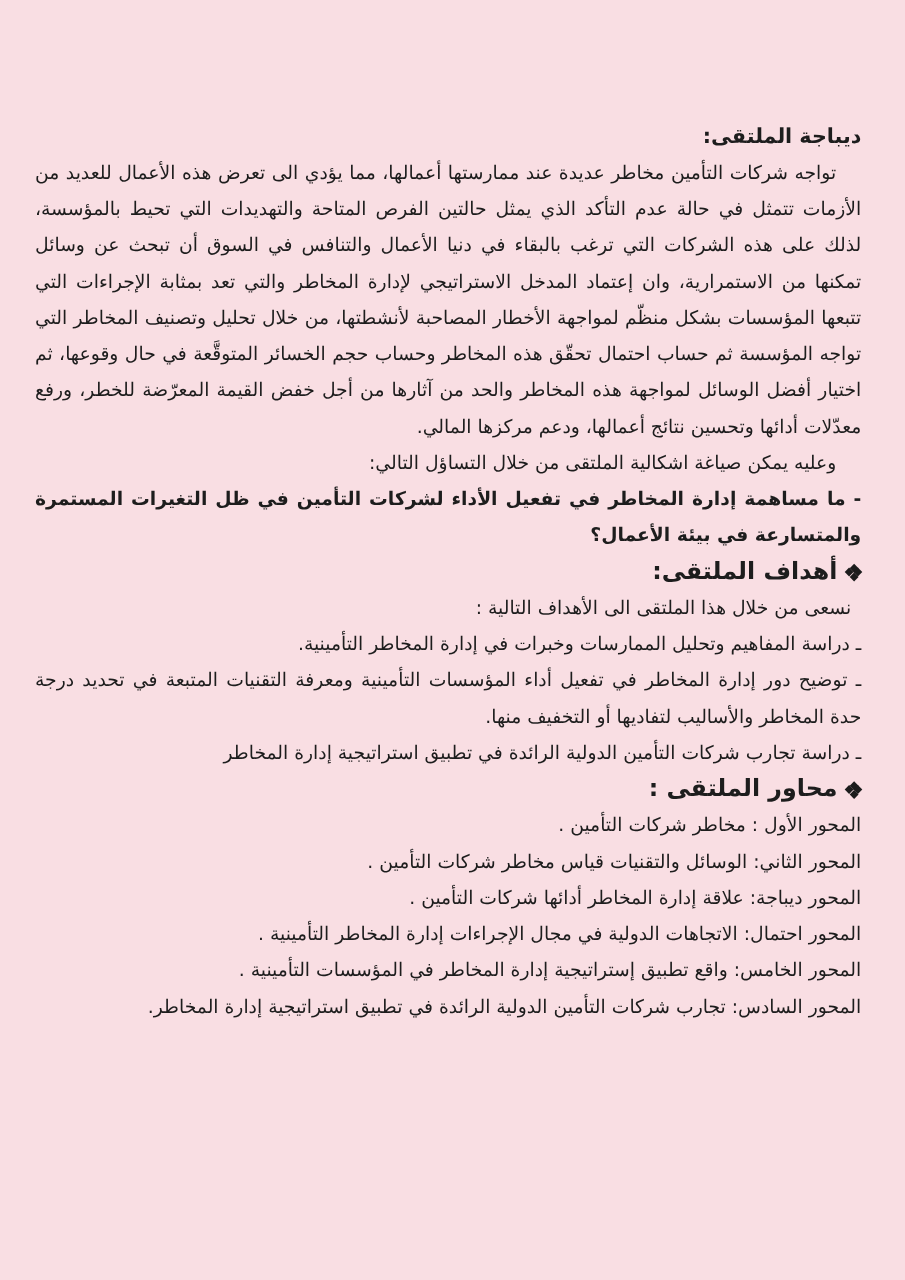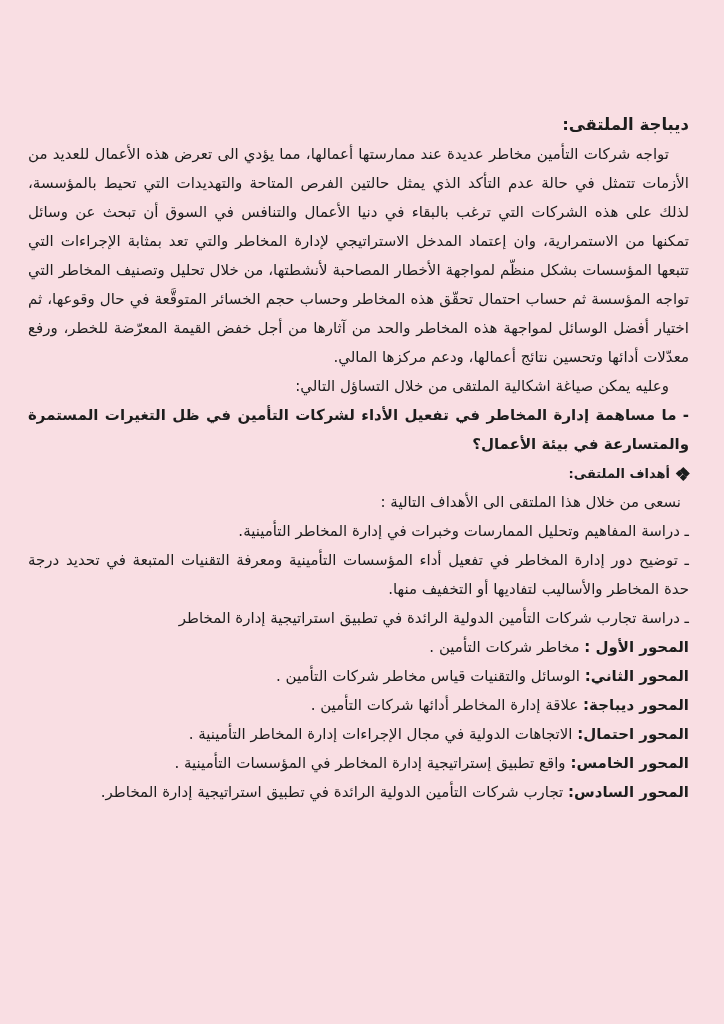--- a/index.html
+++ b/index.html
@@ -24,7 +24,6 @@
     left: 28px;
     font-size: 15px;
     line-height: 29px;
-    margin-top: 16px;
   }
   .doc-title {
     font-weight: bold;

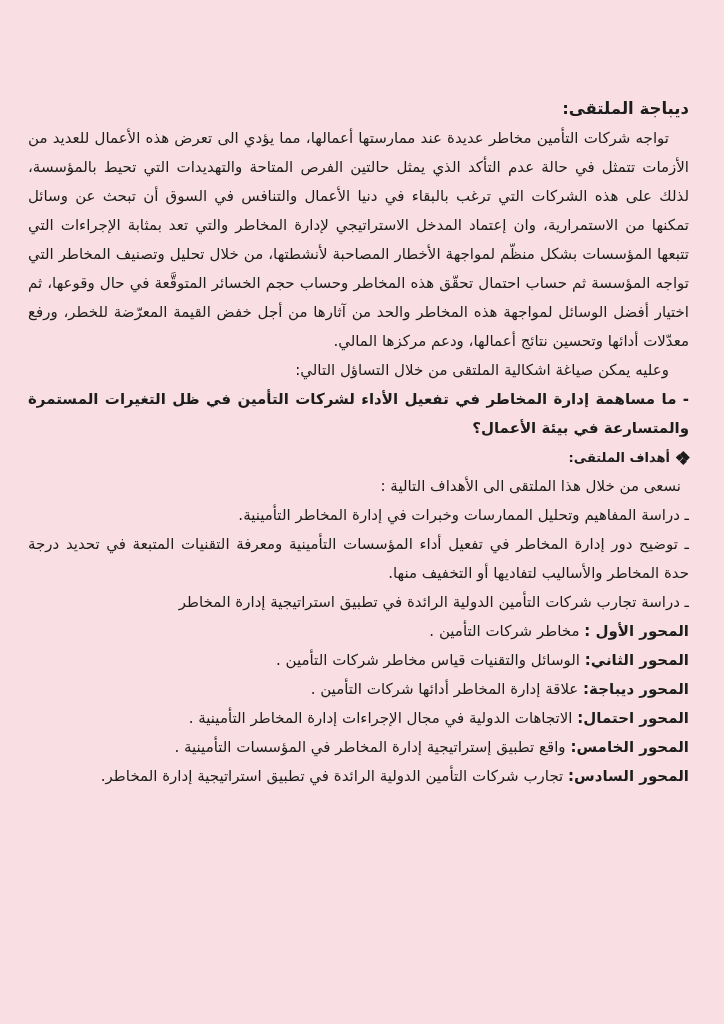--- a/index.html
+++ b/index.html
@@ -48,7 +48,7 @@
     display: flex;
     align-items: center;
     font-weight: bold;
-    font-size: 13px;
+    font-size: 19px;
     margin: 0;
   }
   .diamond-bullet {

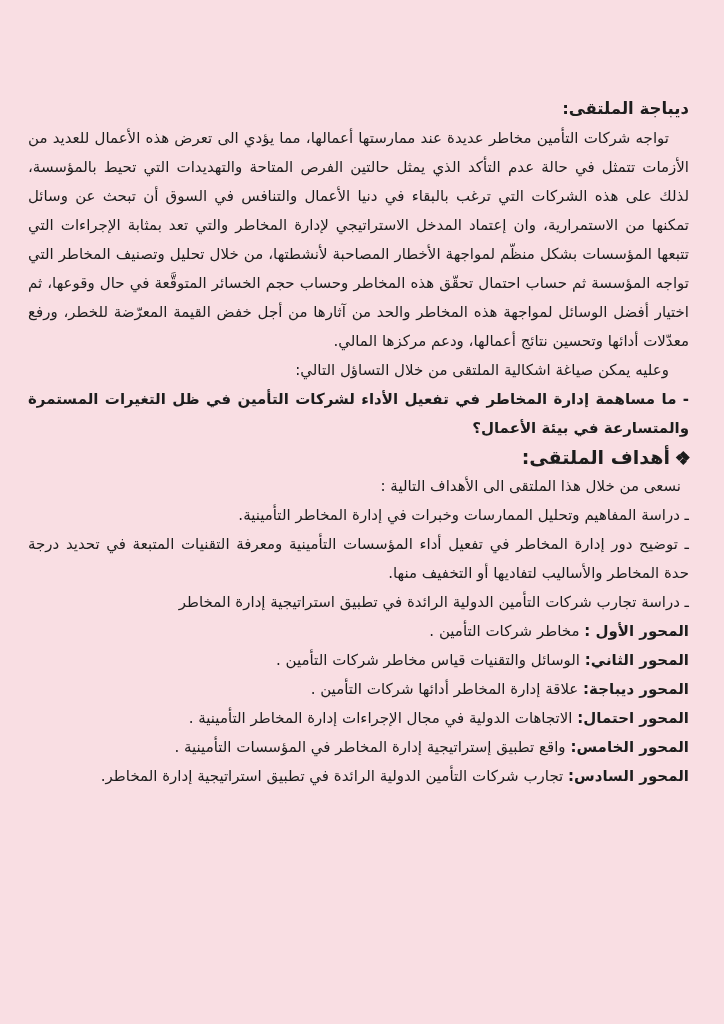--- a/index.html
+++ b/index.html
@@ -115,6 +115,15 @@
     <p class="obj-item">ـ توضيح دور إدارة المخاطر في تفعيل أداء المؤسسات التأمينية ومعرفة التقنيات المتبعة في تحديد درجة حدة المخاطر والأساليب لتفاديها أو التخفيف منها.</p>
     <p class="obj-item">ـ دراسة تجارب شركات التأمين الدولية الرائدة في تطبيق استراتيجية إدارة المخاطر</p>
 
+    <div class="section-heading">
+      <span class="diamond-bullet">
+          <i class="d1"></i>
+          <i class="d2"></i>
+          <i class="d3"></i>
+          <i class="d4"></i>
+        </span>
+      <span>محاور الملتقى :</span>
+    </div>
 
     <p class="theme-line"><b>المحور الأول :</b> <span>مخاطر شركات التأمين .</span></p>
     <p class="theme-line"><b>المحور الثاني:</b> <span>الوسائل والتقنيات قياس مخاطر شركات التأمين .</span></p>

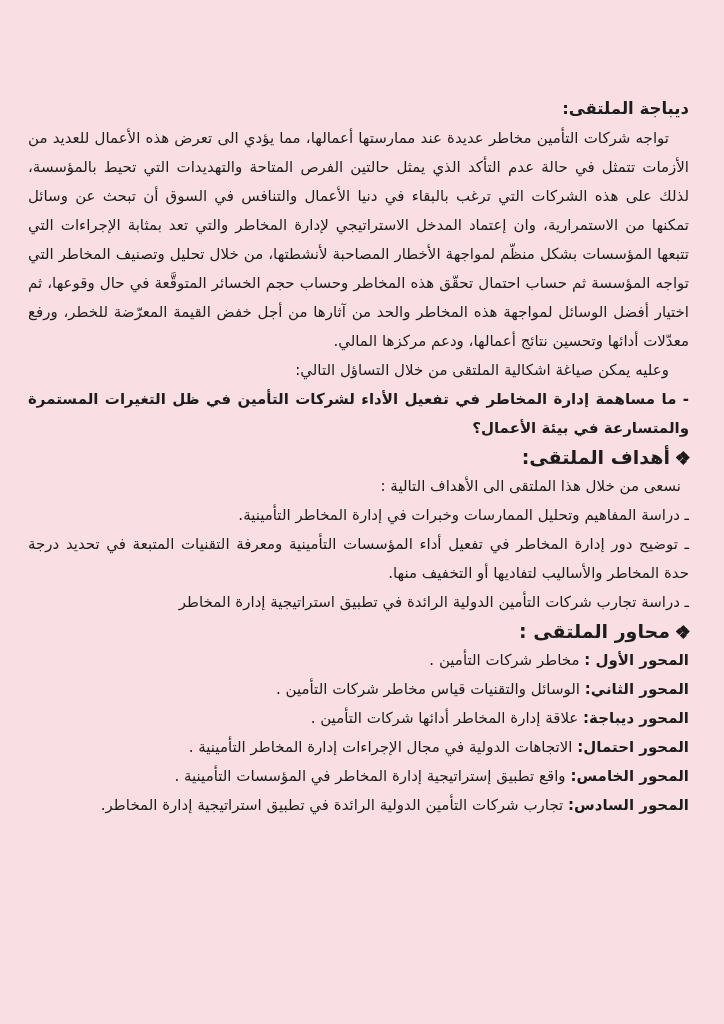--- a/index.html
+++ b/index.html
@@ -82,7 +82,7 @@
     margin: 0;
   }
   .theme-line b {
-    font-weight: bold;
+    font-weight: normal;
   }
 </style>
 </head>

